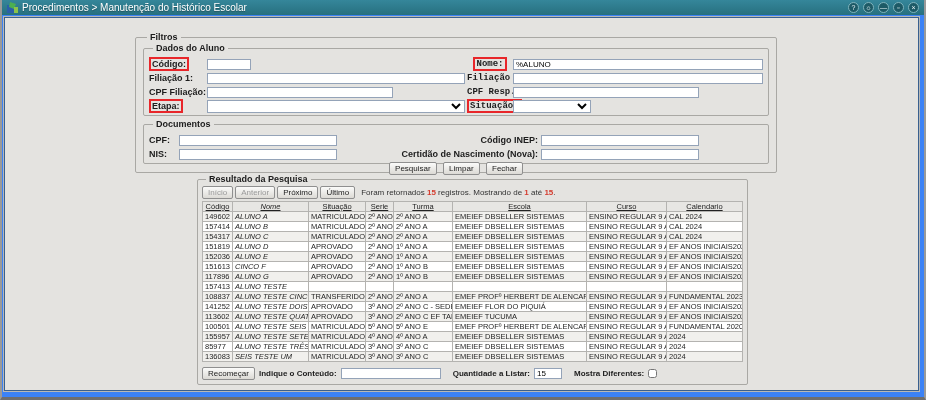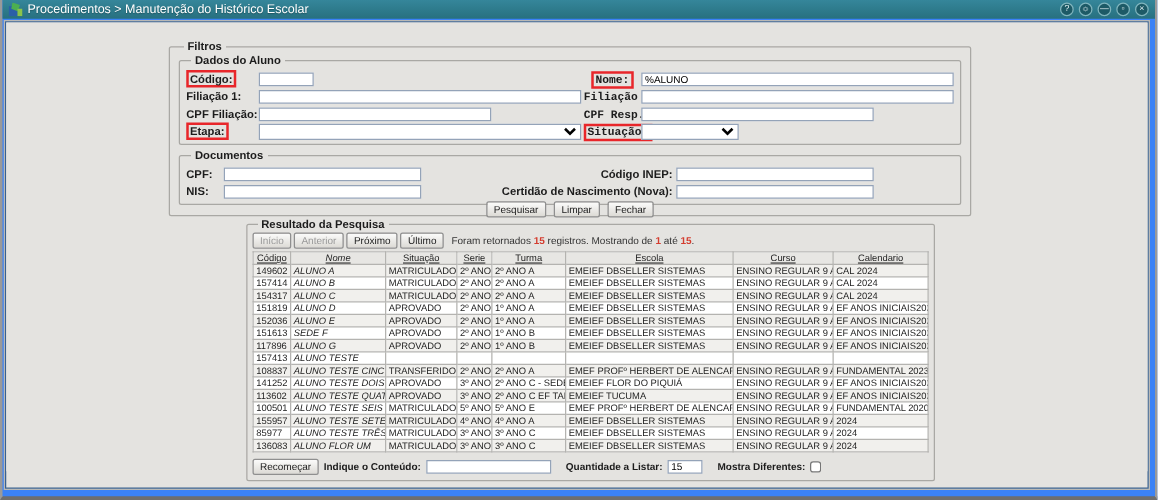--- a/index.html
+++ b/index.html
@@ -243,7 +243,7 @@
               </tr>
               <tr>
                 <td>151613</td>
-                <td>SEDE F</td>
+                <td>CINCO F</td>
                 <td>APROVADO</td>
                 <td>2º ANO</td>
                 <td>1º ANO B</td>

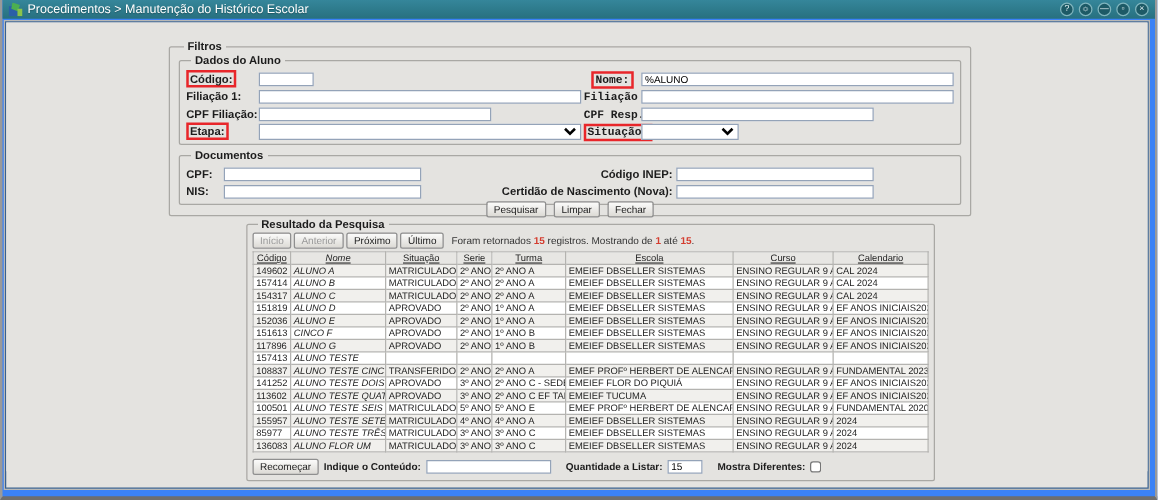--- a/index.html
+++ b/index.html
@@ -333,7 +333,7 @@
               </tr>
               <tr>
                 <td>136083</td>
-                <td>ALUNO FLOR UM</td>
+                <td>SEIS TESTE UM</td>
                 <td>MATRICULADO</td>
                 <td>3º ANO</td>
                 <td>3º ANO C</td>

